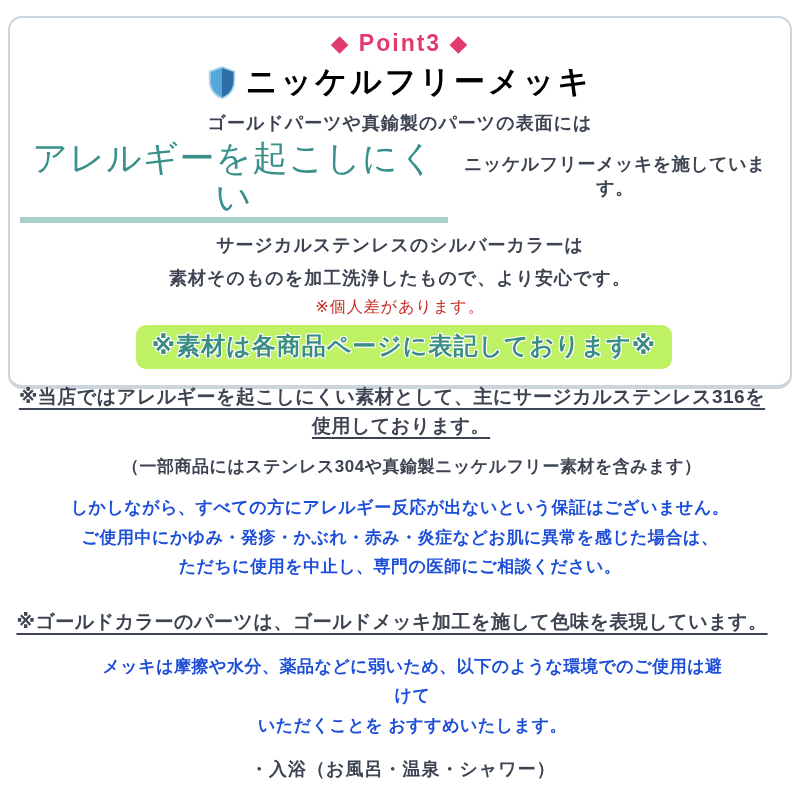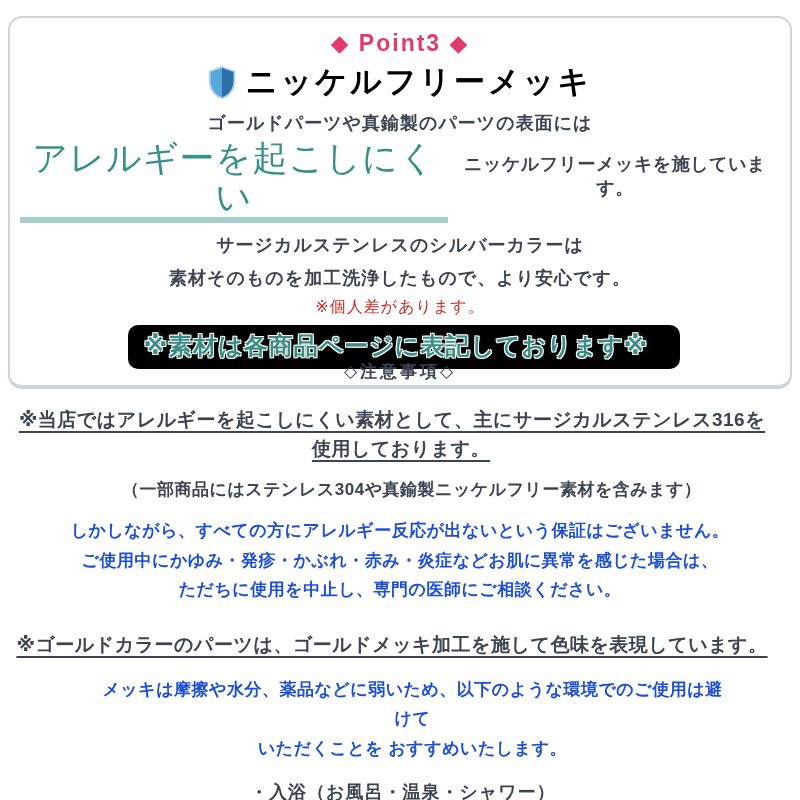--- a/index.html
+++ b/index.html
@@ -82,9 +82,9 @@
   .badge {
     display: inline-block;
     margin-top: 7px;
-    background: #000000;
+    background: #bef264;
     border-radius: 10px;
-    padding: 5px 32px 7px 16px;
+    padding: 5px 16px 7px 16px;
     color: #3a8d85;
     font-size: 24px;
     font-weight: 800;

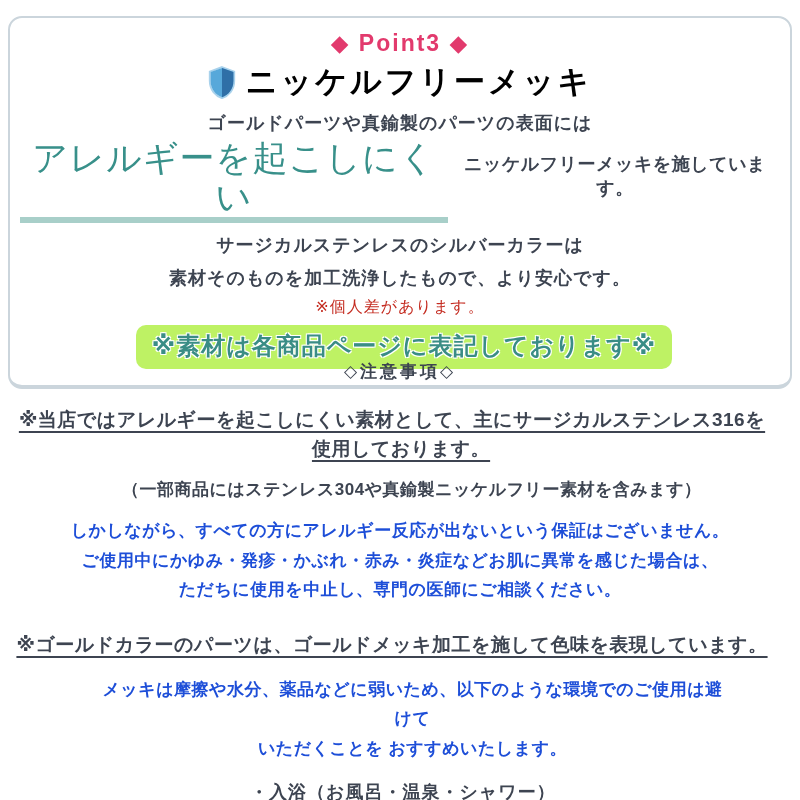--- a/index.html
+++ b/index.html
@@ -174,7 +174,6 @@
   </div>
 
   <div class="notes">
-    <div class="notes-heading">◇注意事項◇</div>
 
     <div class="note-underlined">※当店ではアレルギーを起こしにくい素材として、主にサージカルステンレス316を使用しております。</div>
 

